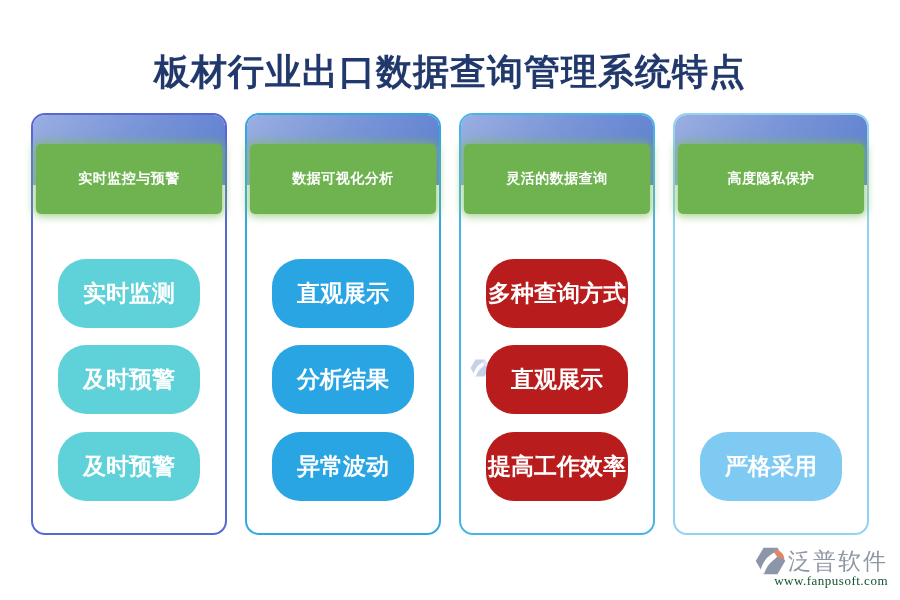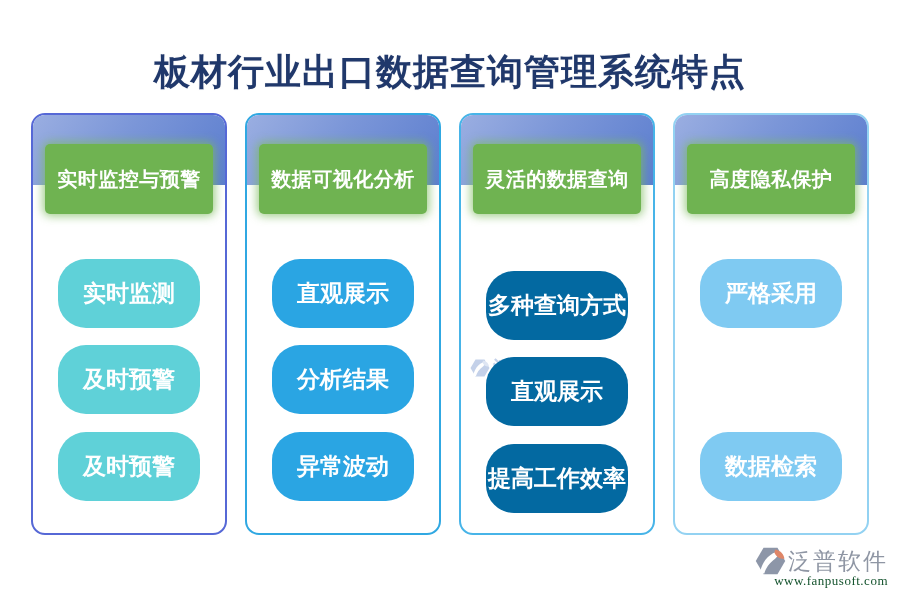--- a/index.html
+++ b/index.html
@@ -30,11 +30,11 @@
   }
   .chip{
     position:absolute; top:29px; left:50%; transform:translateX(-50%);
-    width:168px; height:70px; border-radius:5px;
+    width:186px; height:70px; border-radius:5px;
     background:#6fb351;
     box-shadow:0 0 10px 2px rgba(124,187,94,.75);
     display:flex; align-items:center; justify-content:center;
-    color:#ffffff; font-size:20px; font-weight:bold; letter-spacing:.5px;
+    color:#ffffff; font-size:14px; font-weight:bold; letter-spacing:.5px;
     z-index:2; white-space:nowrap;
   }
   .pill{

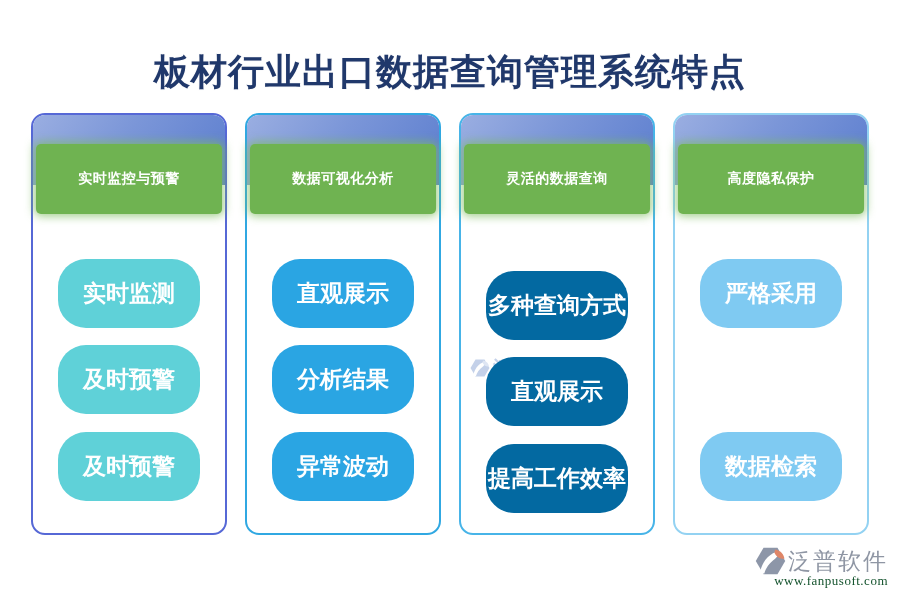--- a/index.html
+++ b/index.html
@@ -47,7 +47,7 @@
   .pill-1{ top:144px; } .pill-2{ top:230px; } .pill-3{ top:317px; }
   .card-1 .pill{ background:#5fd1d8; }
   .card-2 .pill{ background:#2aa5e3; }
-  .card-3 .pill{ background:#0369a1;margin-top:12px; }
+  .card-3 .pill{ background:#b91c1c; }
   .card-4 .pill{ background:#7fcaf2; }
 
   .watermark{

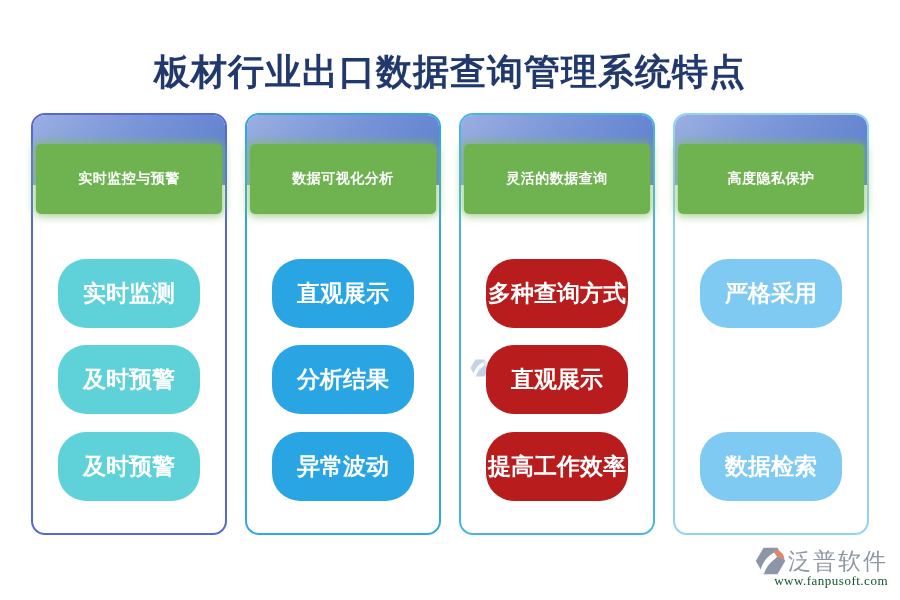--- a/index.html
+++ b/index.html
@@ -112,7 +112,6 @@
   <div class="card card-4">
     <div class="band"></div>
     <div class="chip">高度隐私保护</div>
-    <div class="pill pill-1">严格采用</div>
     <div class="pill pill-3">数据检索</div>
   </div>
 

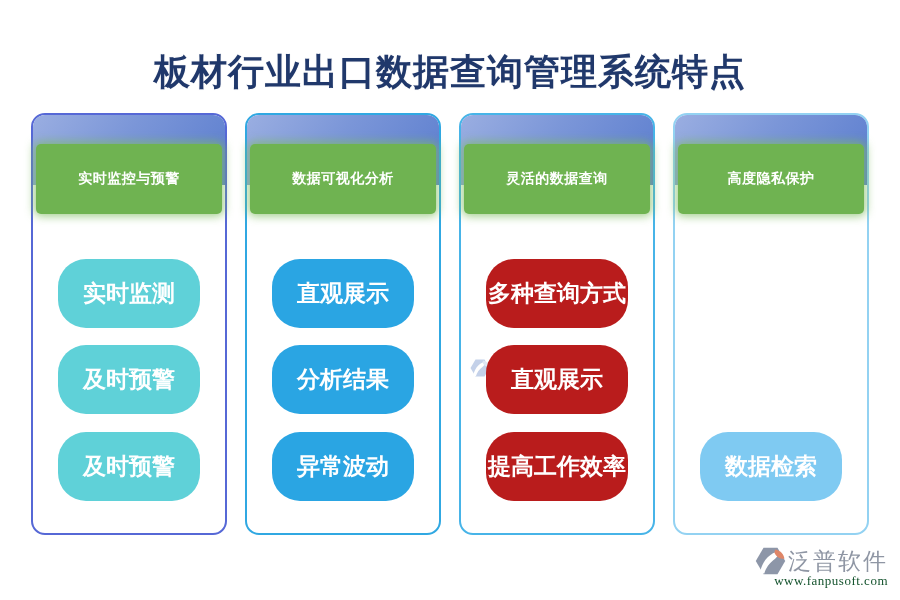--- a/index.html
+++ b/index.html
@@ -112,7 +112,7 @@
   <div class="card card-4">
     <div class="band"></div>
     <div class="chip">高度隐私保护</div>
-    <div class="pill pill-3">数据检索</div>
+    <div class="pill pill-3">严格采用</div>
   </div>
 
   <div class="watermark">

